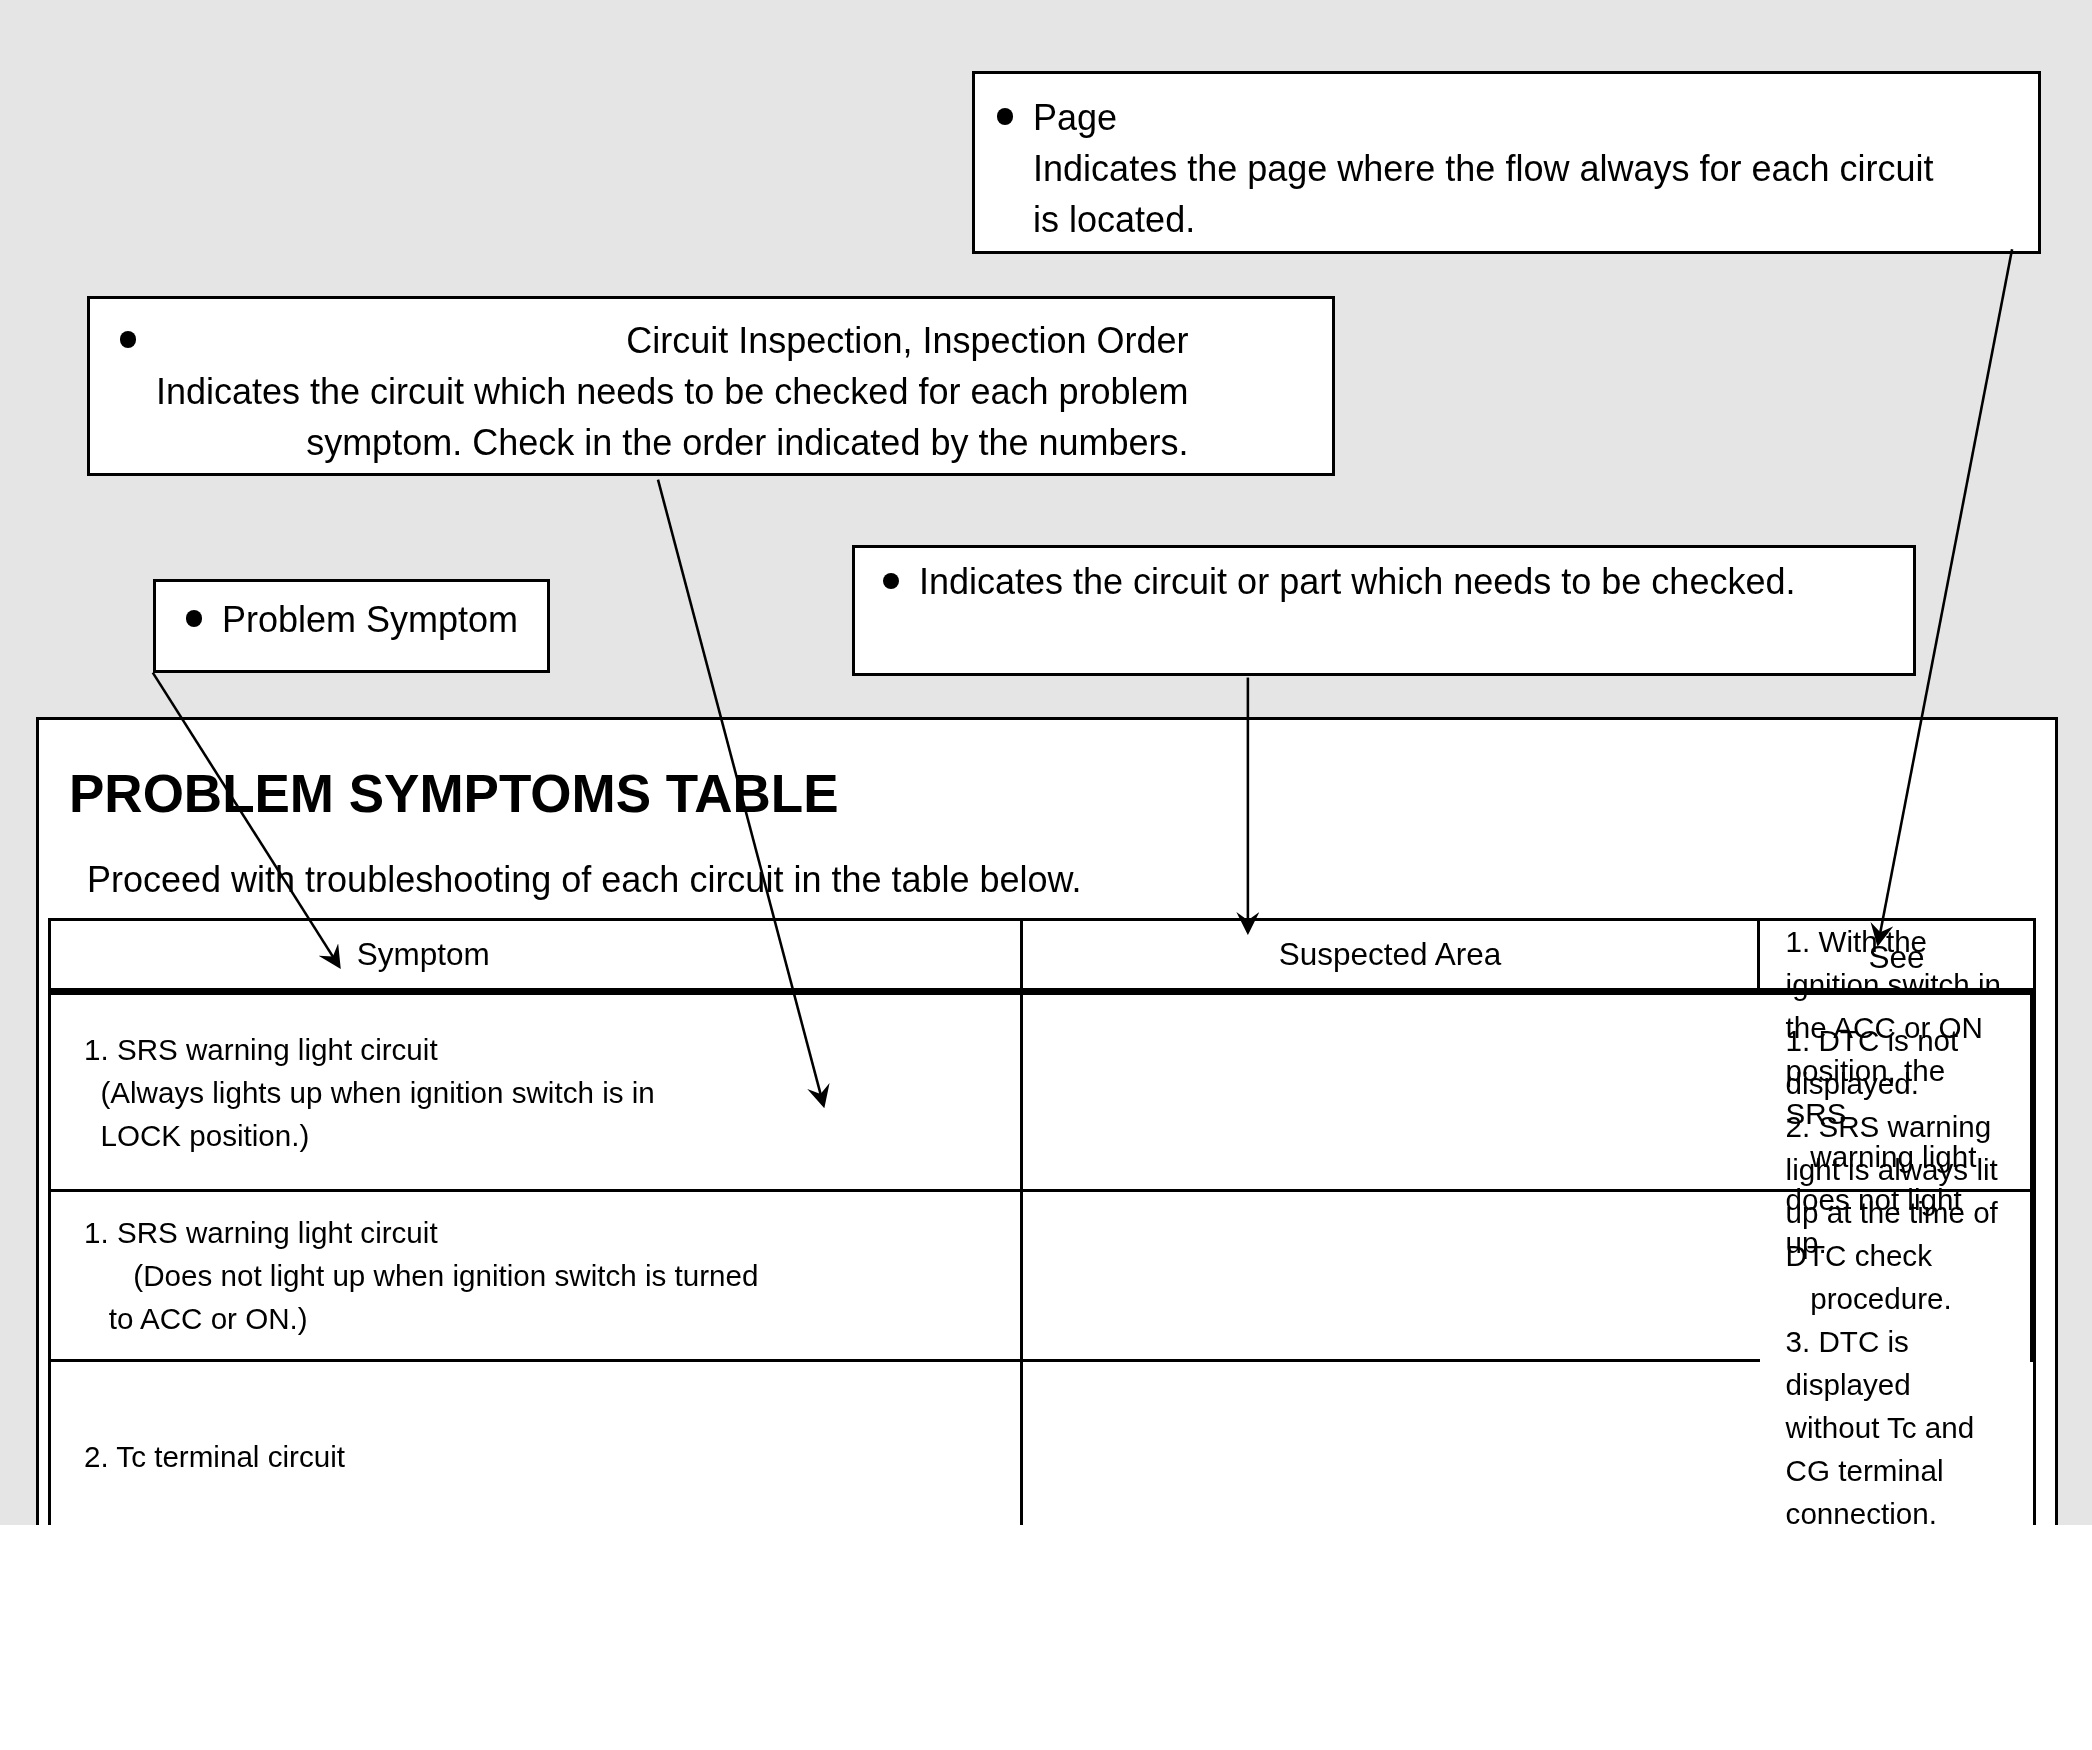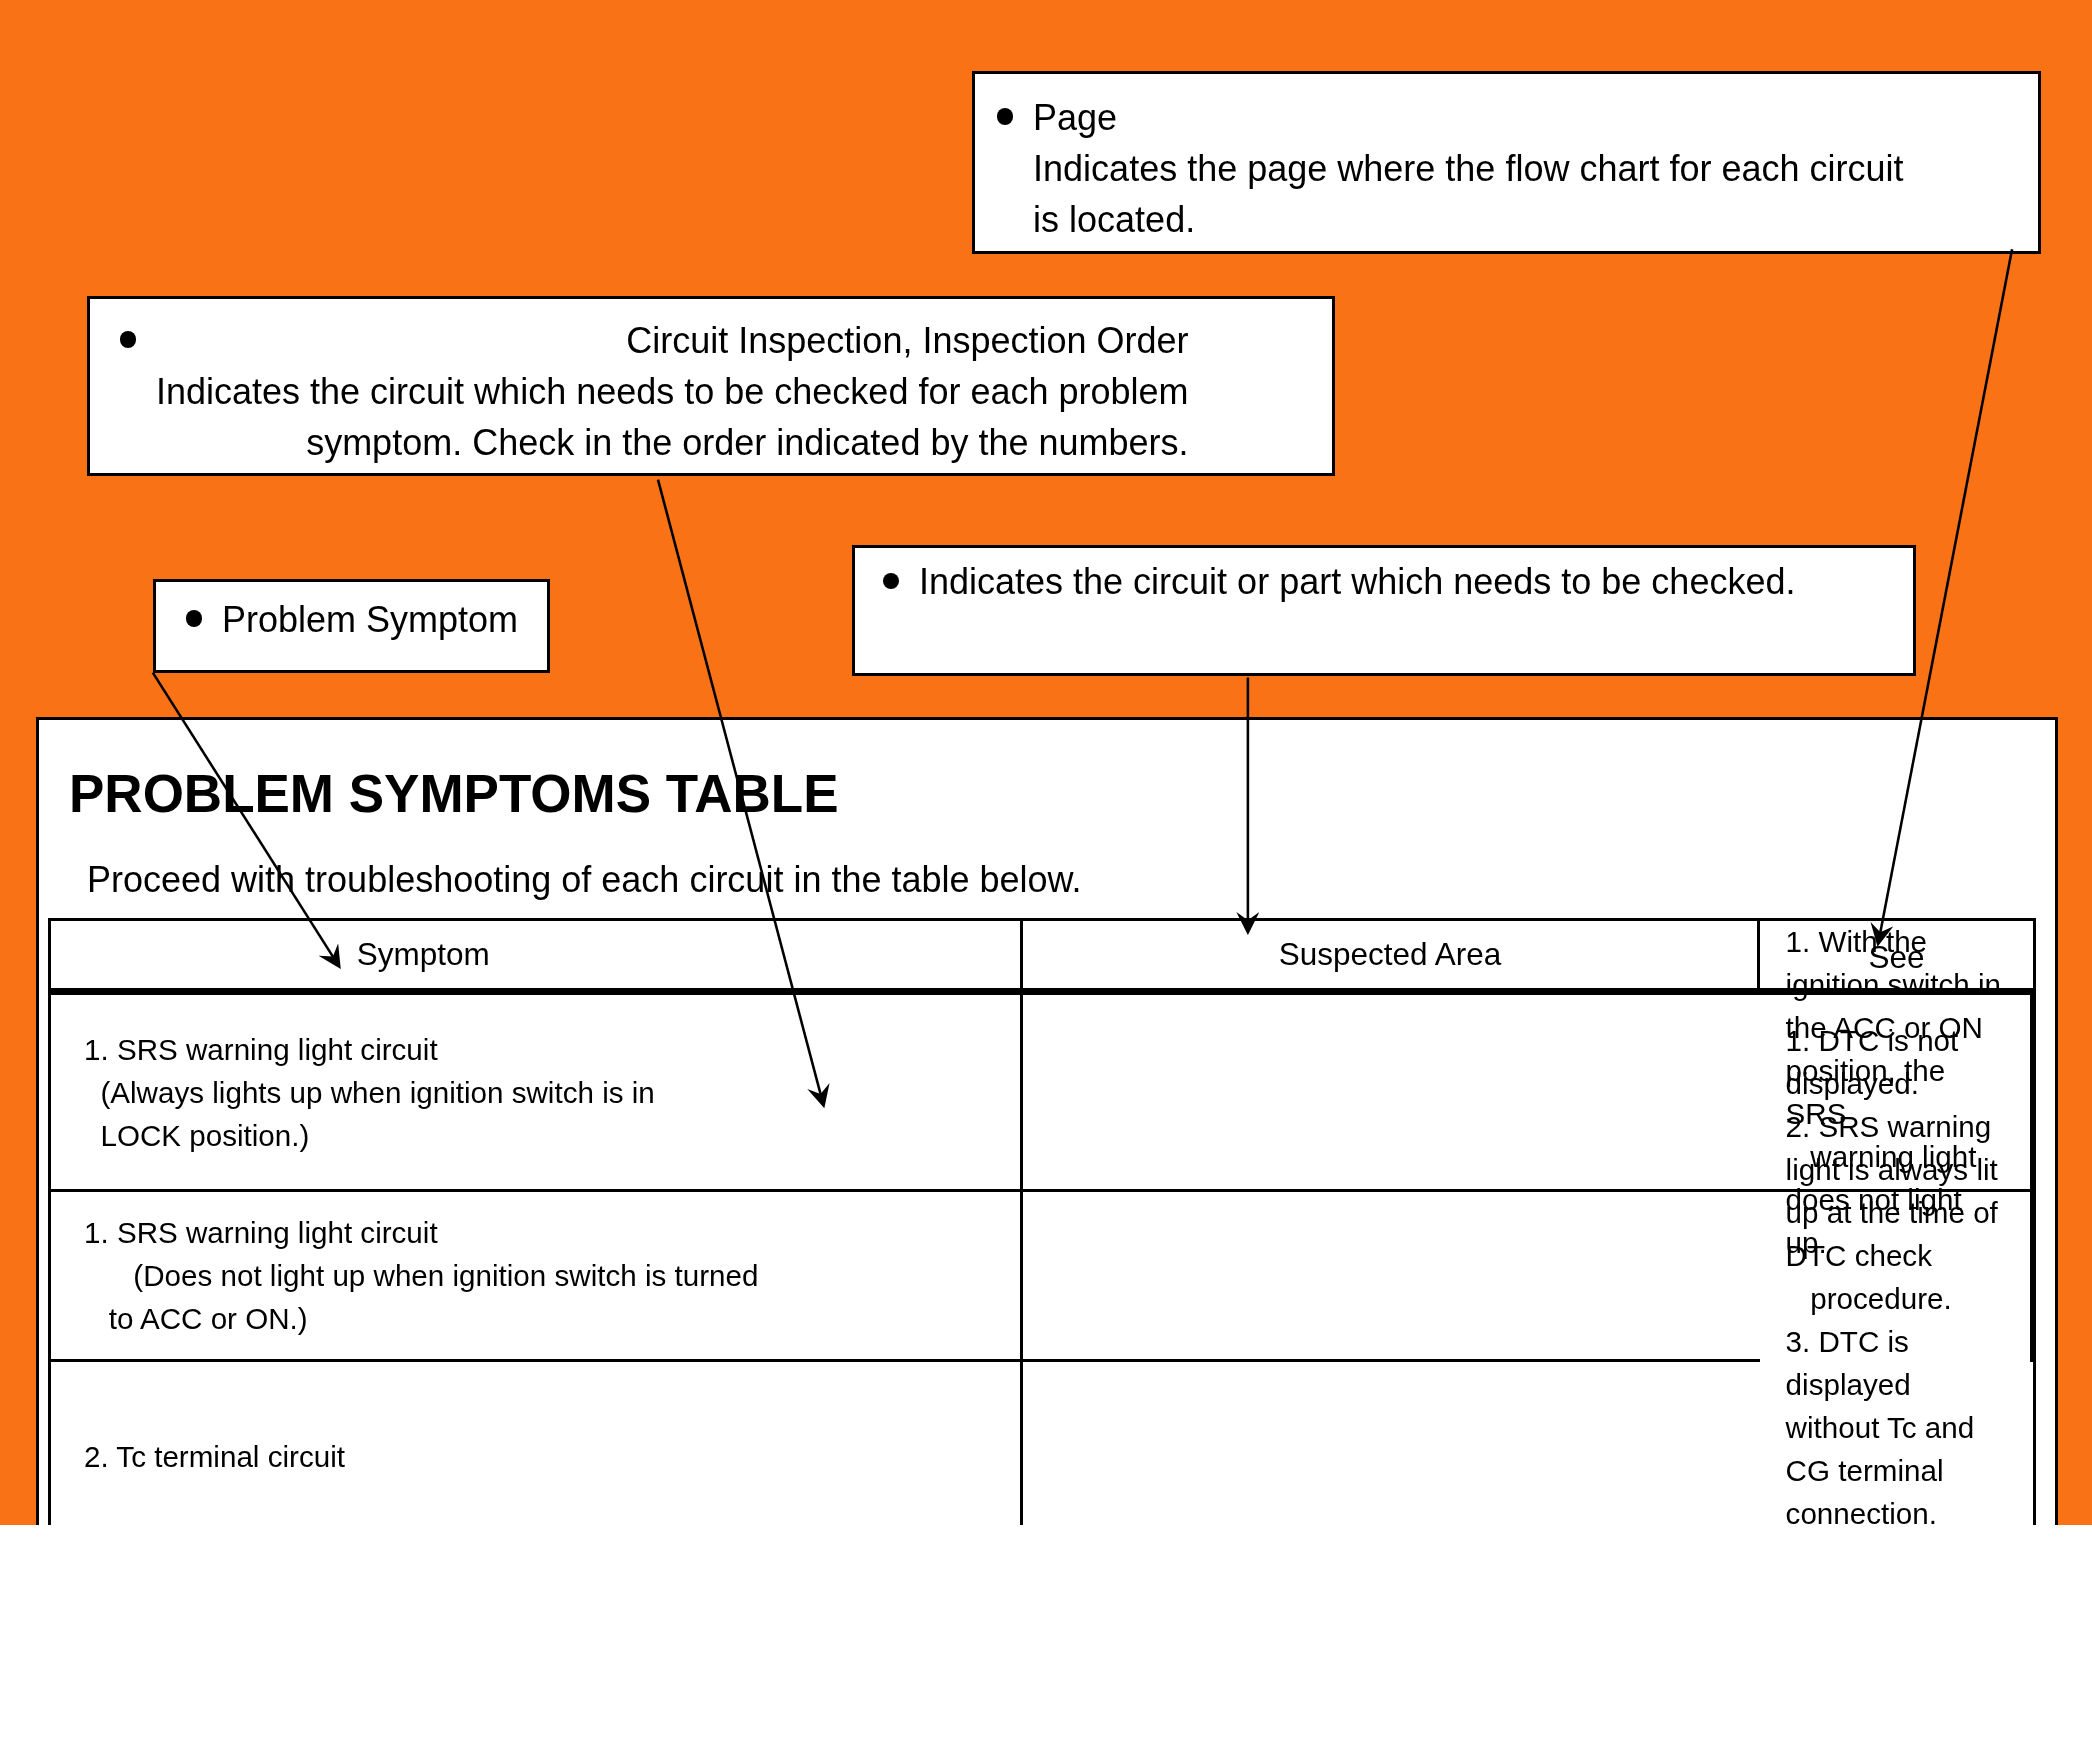--- a/index.html
+++ b/index.html
@@ -8,7 +8,7 @@
     position: relative;
     width: 2092px;
     height: 1525px;
-    background: #f97316;
+    background: #e5e5e5;
     overflow: hidden;
   }
   .callout {

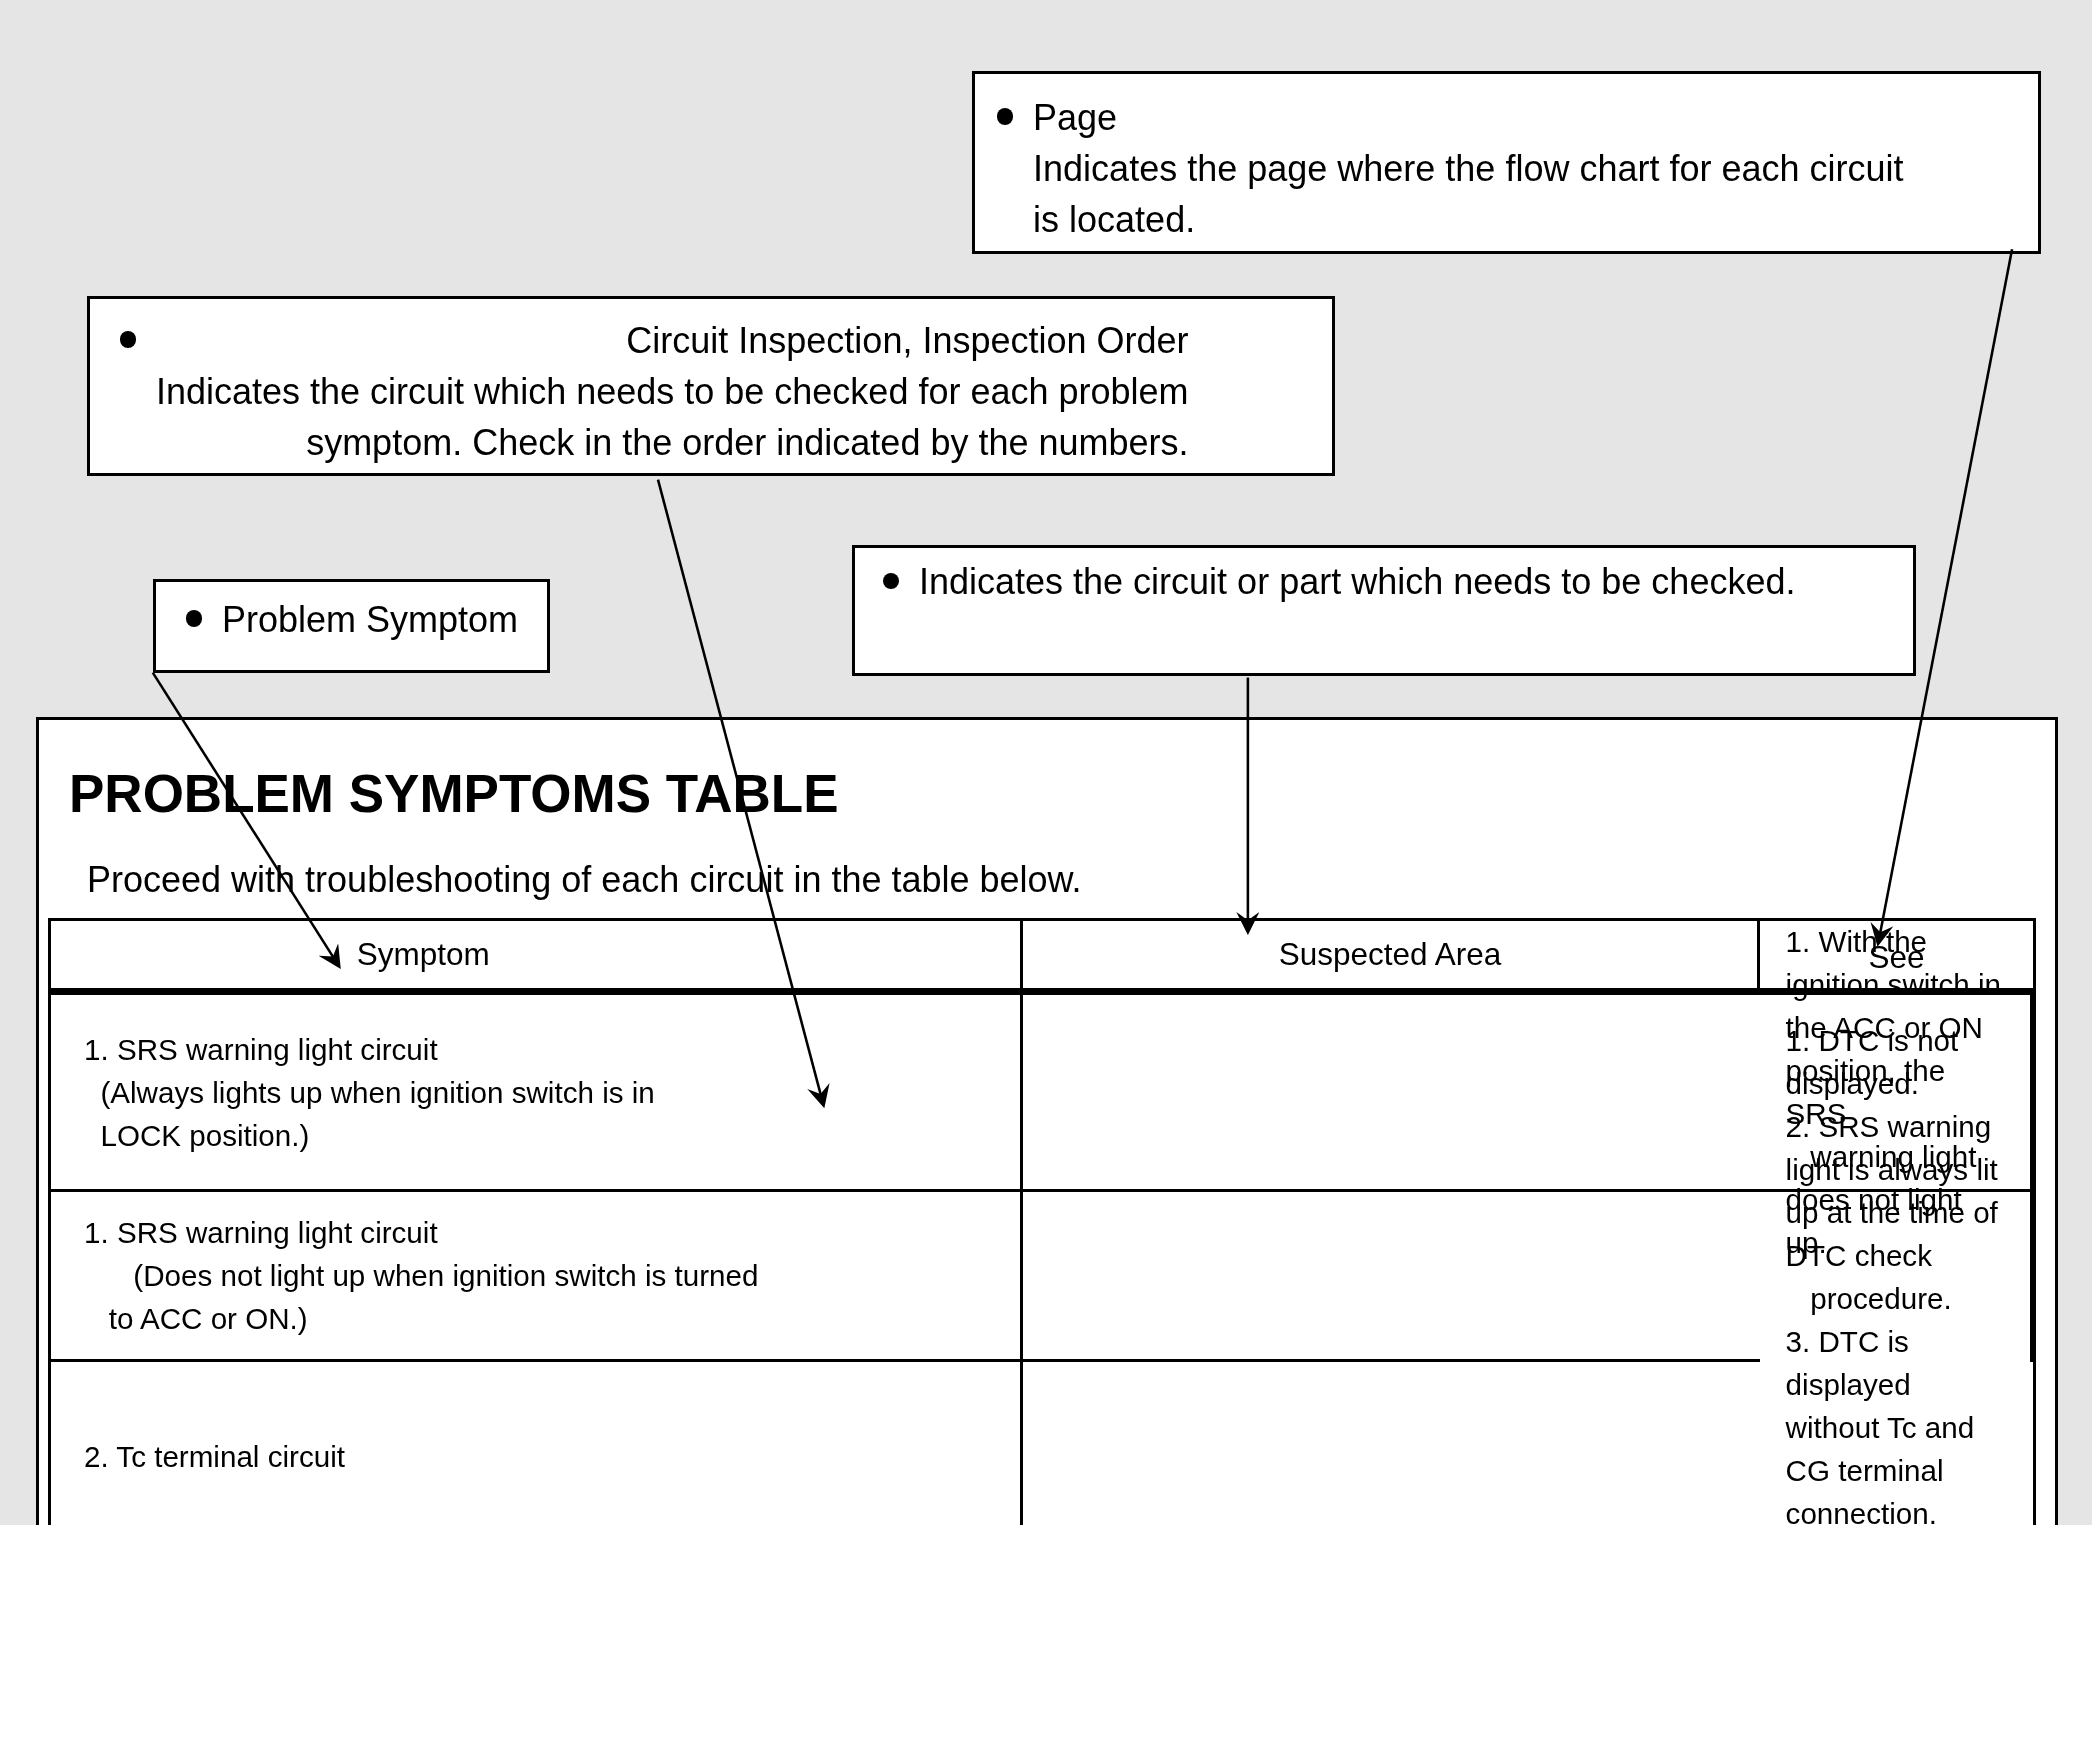--- a/index.html
+++ b/index.html
@@ -96,7 +96,7 @@
       <span class="bullet"></span>
       <div>
         <div class="callout-title">Page</div>
-        <div class="callout-desc">Indicates the page where the flow chart for each circuit
+        <div class="callout-desc">Indicates the page where the flow always for each circuit
 is located.</div>
       </div>
     </div>

